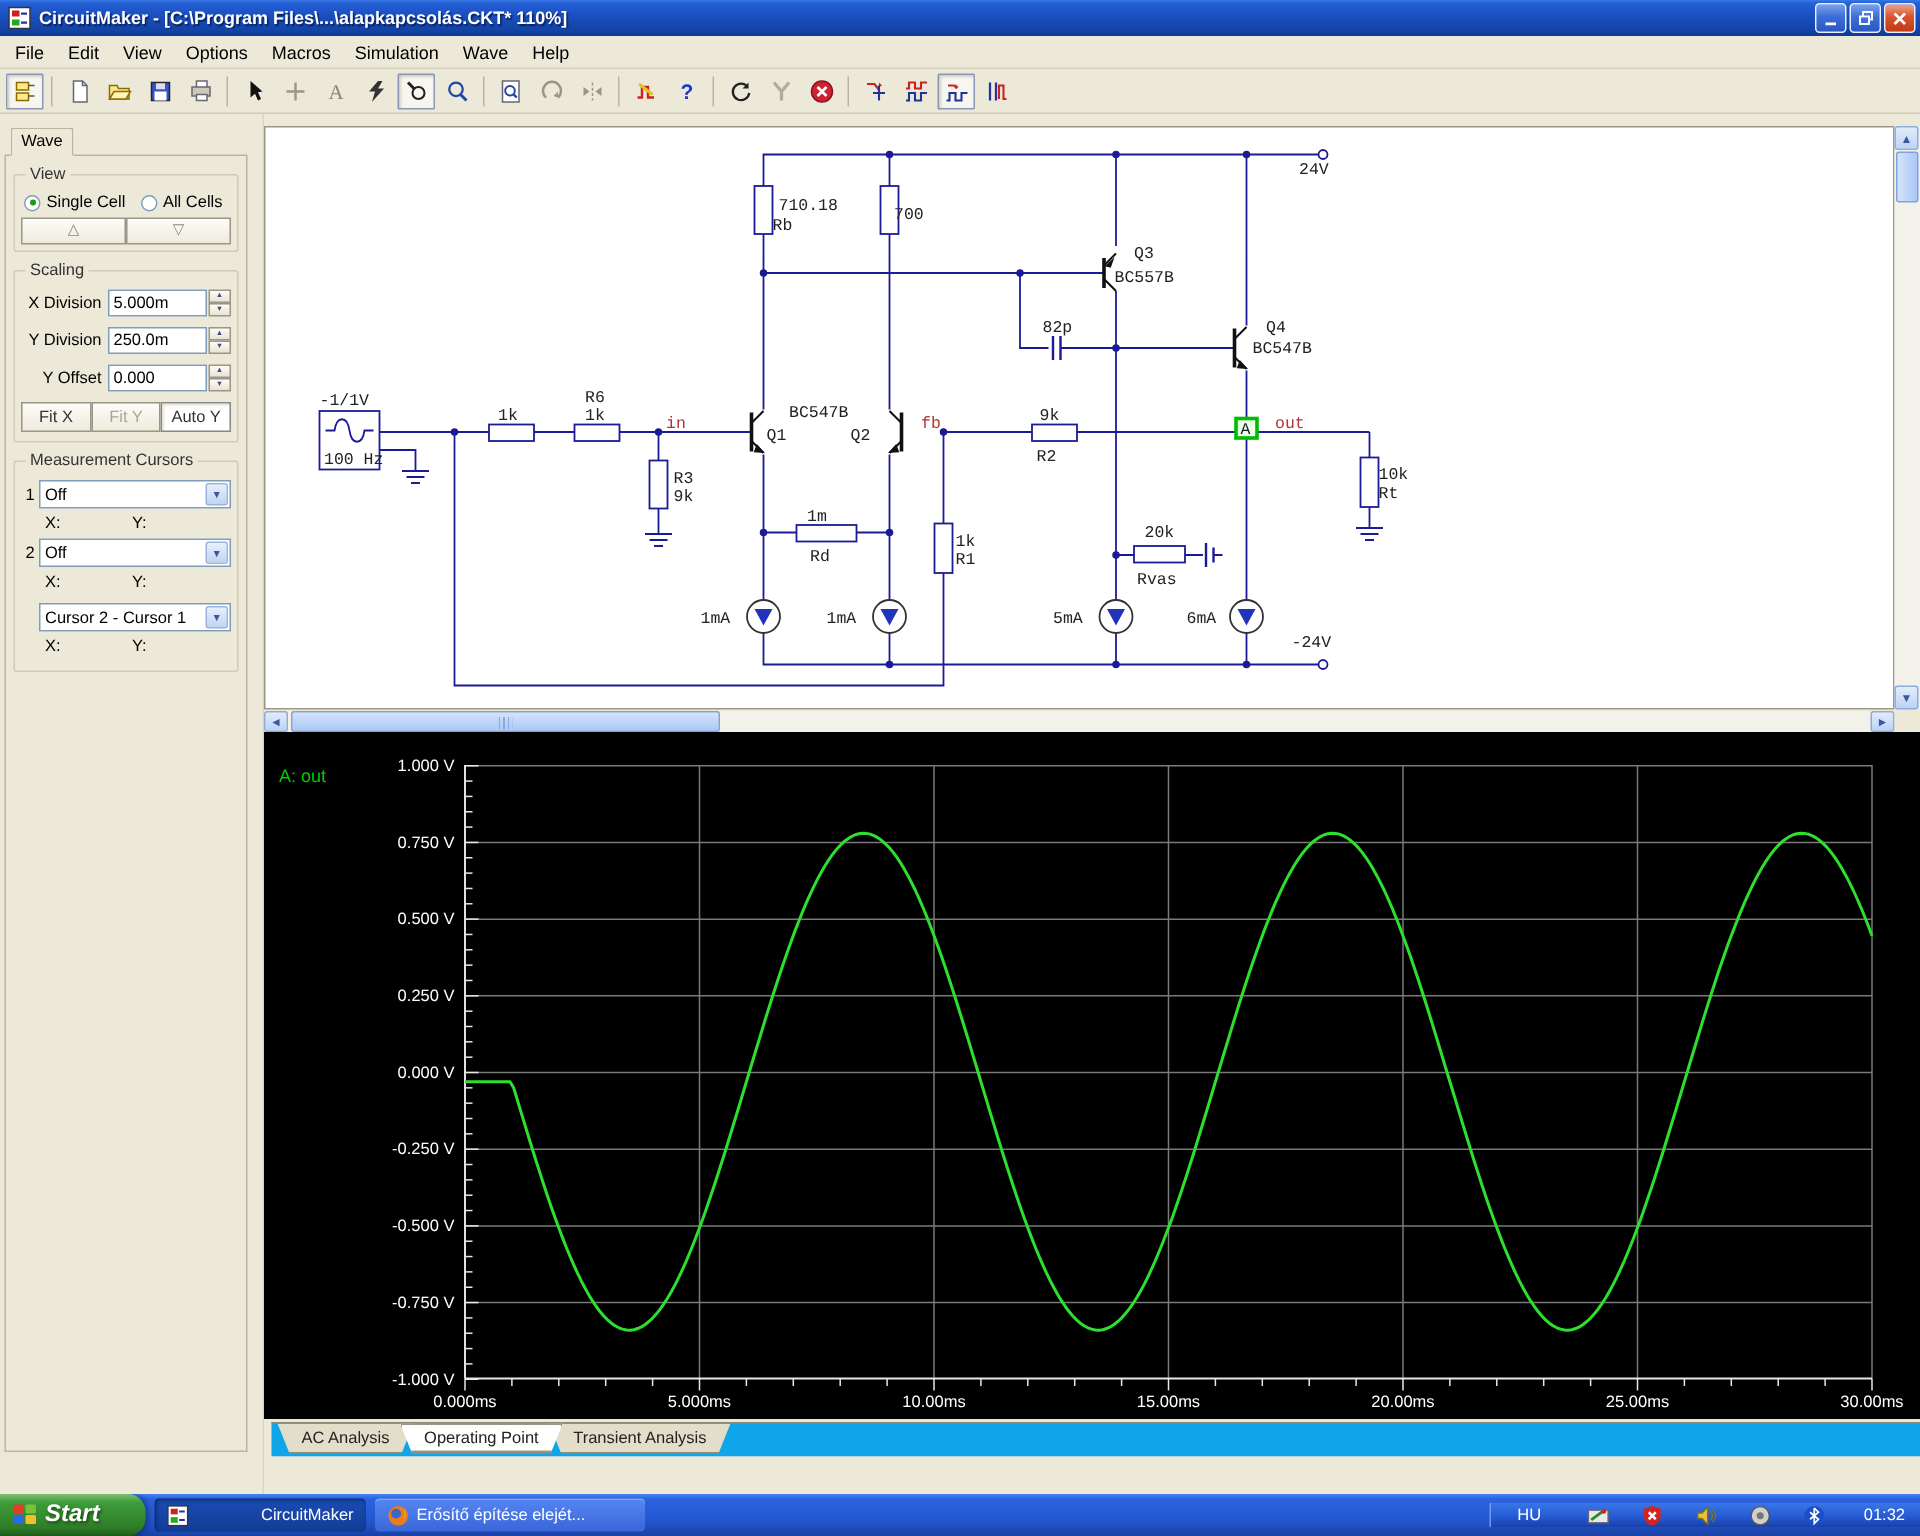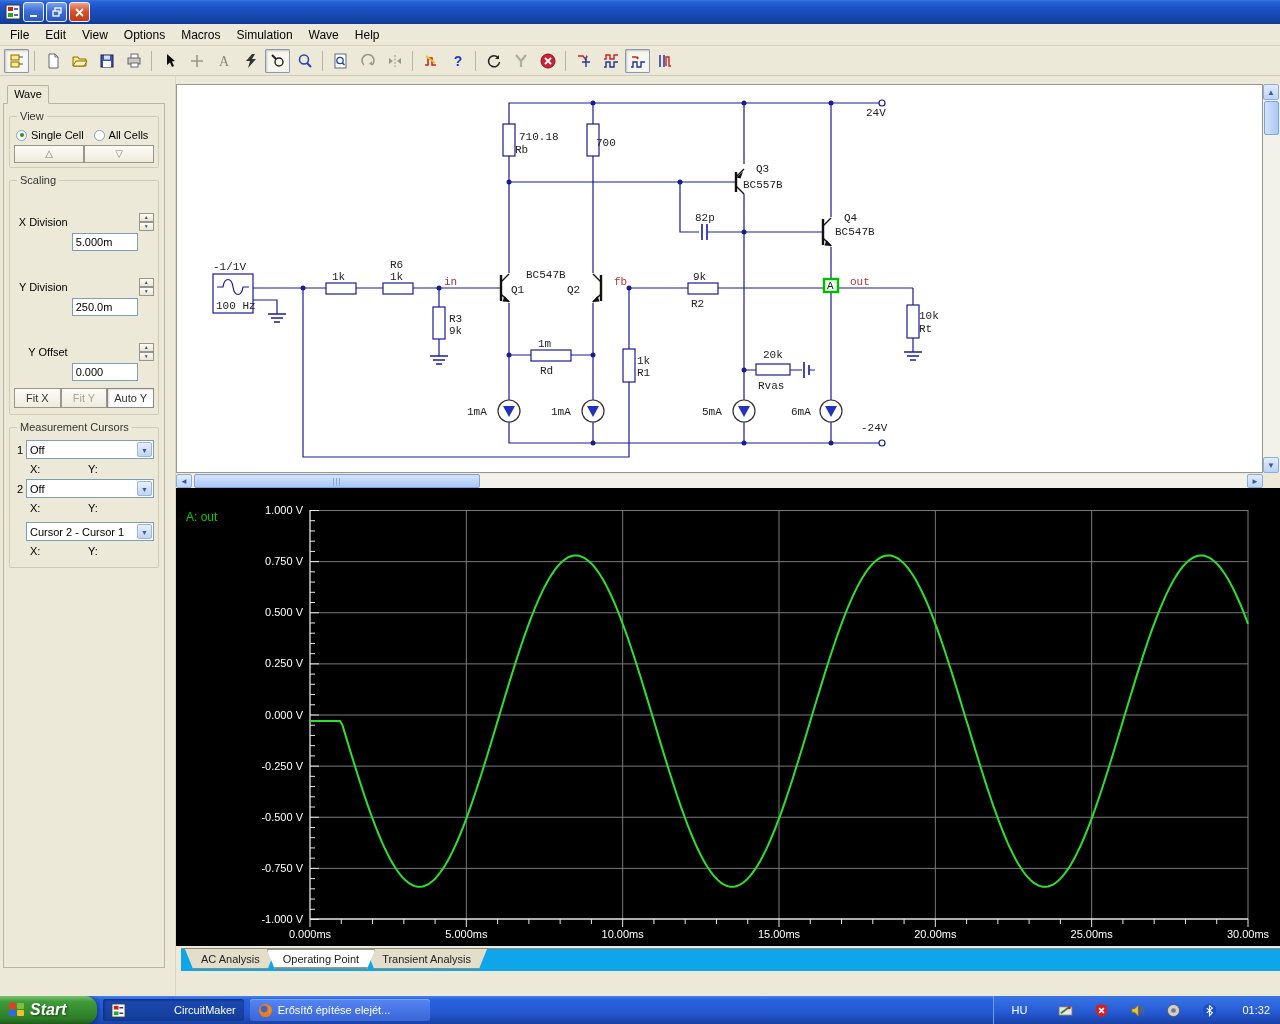--- a/index.html
+++ b/index.html
@@ -146,6 +146,7 @@
     <rect x="3" y="9" width="5" height="4" fill="#22aa22"></rect>
     <path d="M9,5 h4 M9,11 h4" stroke="#223399" stroke-width="1.5"></path>
   </svg>
+  <span class="apptitle">CircuitMaker - [C:\Program Files\...\alapkapcsolás.CKT* 110%]</span>
   <div class="winbtn">
       <svg width="9" height="9">
         <path d="M1,8 h7" stroke="#fff" stroke-width="2"></path>

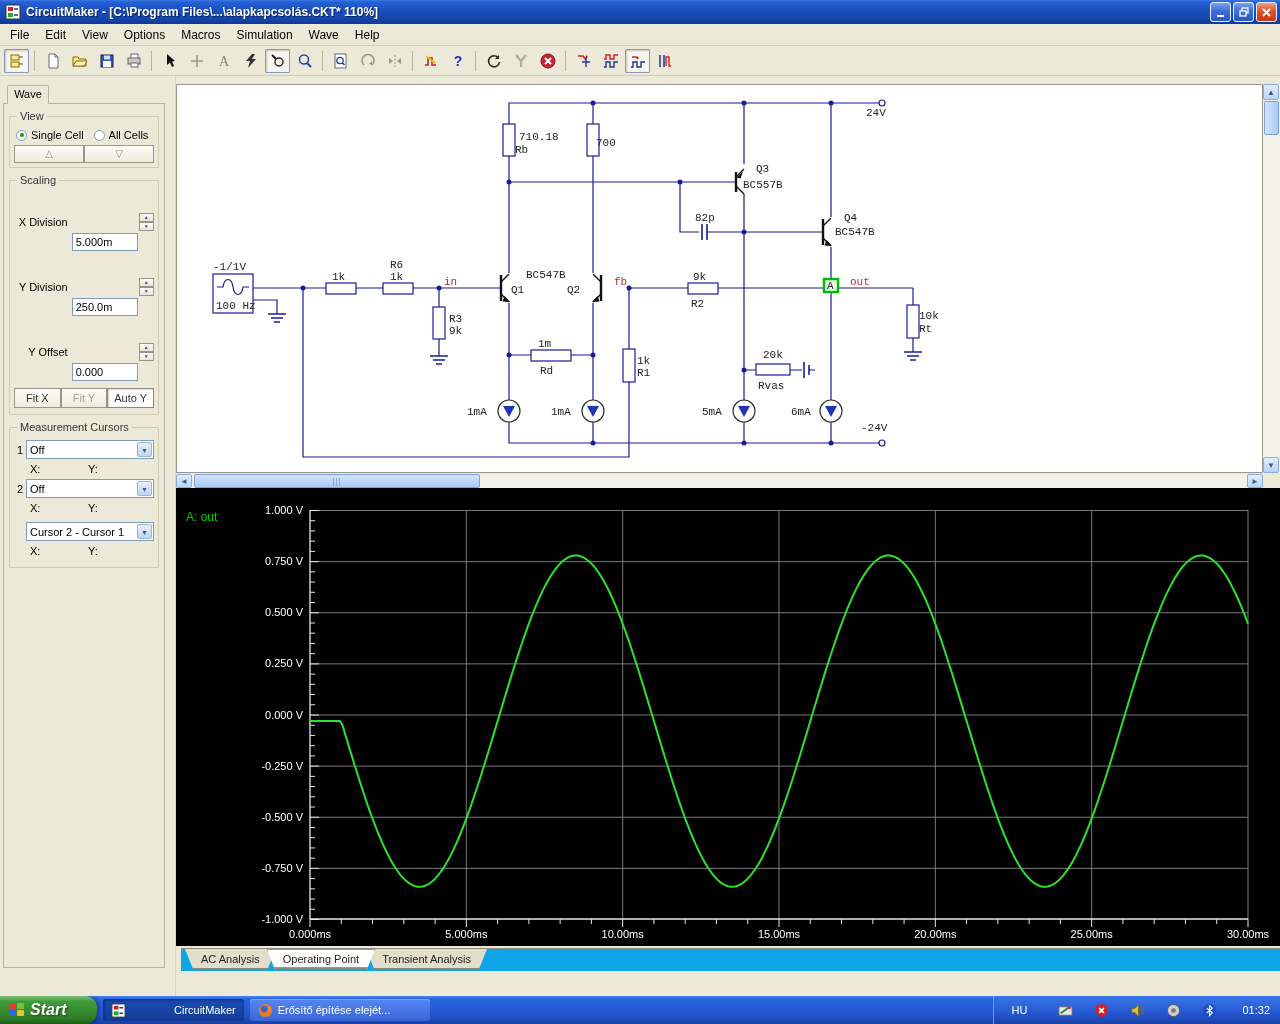--- a/index.html
+++ b/index.html
@@ -62,7 +62,7 @@
   .srow { display:flex; align-items:center; margin-bottom:7px; }
   .srow label { width:56px; text-align:right; font-size:11px; margin-right:4px; }
   .field { width:66px; height:18px; border:1px solid #7f9db9; background:#fff;
-    font-size:11px; padding:1px 3px; font-family:"Liberation Sans",sans-serif;margin-top:40px; }
+    font-size:11px; padding:1px 3px; font-family:"Liberation Sans",sans-serif; }
   .spin { width:16px; height:18px; display:flex; flex-direction:column; margin-left:1px; }
   .spin div { flex:1; border:1px solid #9a968a; background:linear-gradient(180deg,#fdfcf7,#e8e4d4);
     font-size:5px; line-height:7px; text-align:center; color:#44507a; }

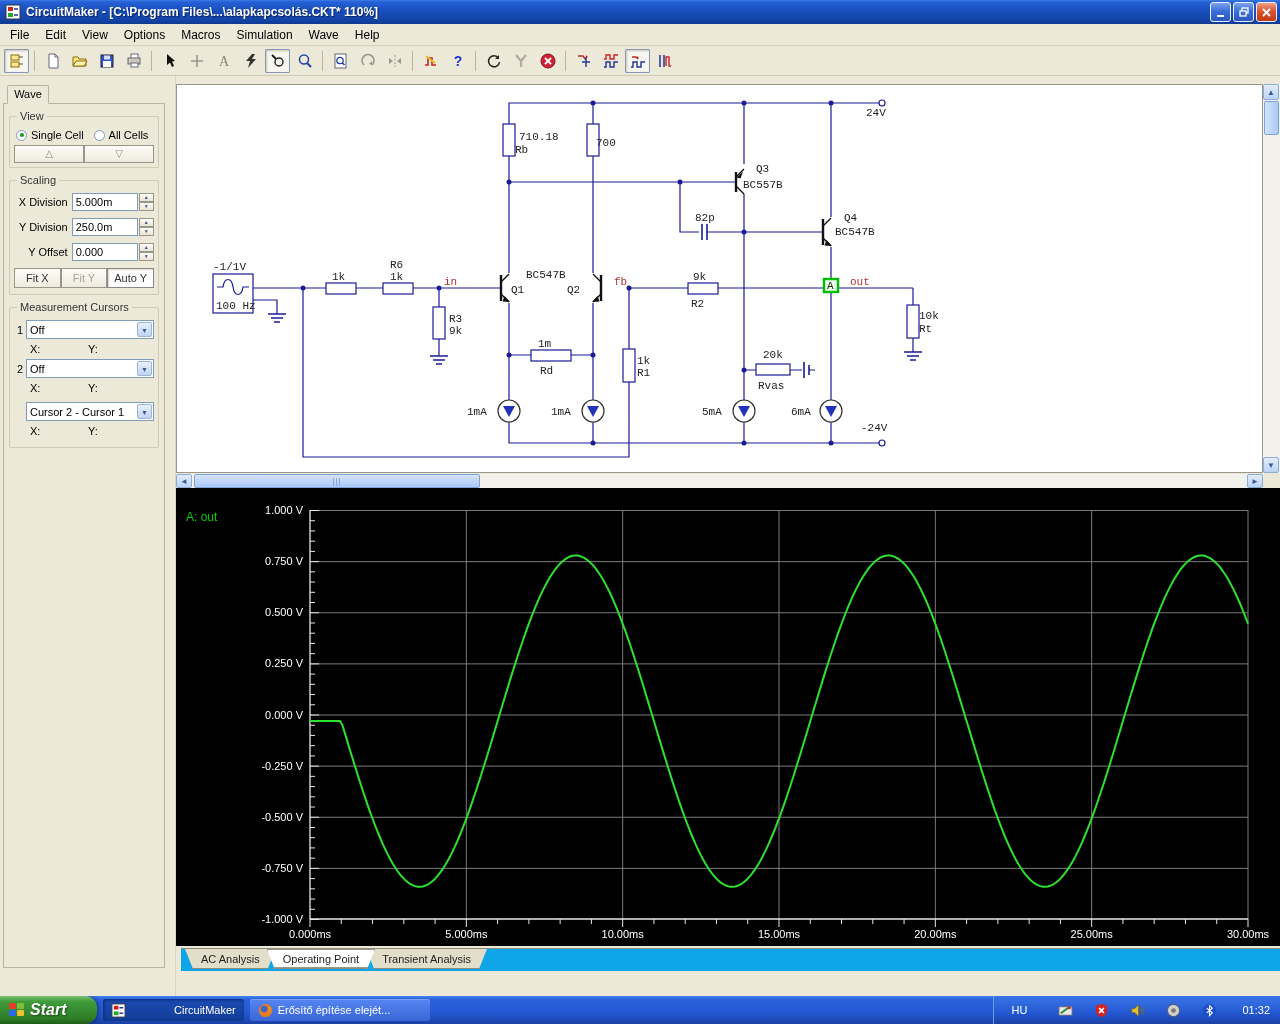--- a/index.html
+++ b/index.html
@@ -129,7 +129,7 @@
   .taskbtn.active { background:linear-gradient(180deg,#1c4cb4,#123c96);
     box-shadow:inset 1px 1px 3px #0a2a6e;gap:48px; }
   .taskbtn .ticon { width:15px; height:15px; flex:none; }
-  .tray { margin-left:auto; height:28px; display:flex; align-items:center;
+  .tray { margin-left:auto; height:16px; display:flex; align-items:center;
     background:linear-gradient(180deg,#3a76e8 0%,#2458d2 60%,#1941a5 100%);
     border-left:1px solid #6f9bef; padding:0 10px 0 8px; gap:21px; }
   .lang { color:#fff; font-size:11px; padding:3px 10px; }

